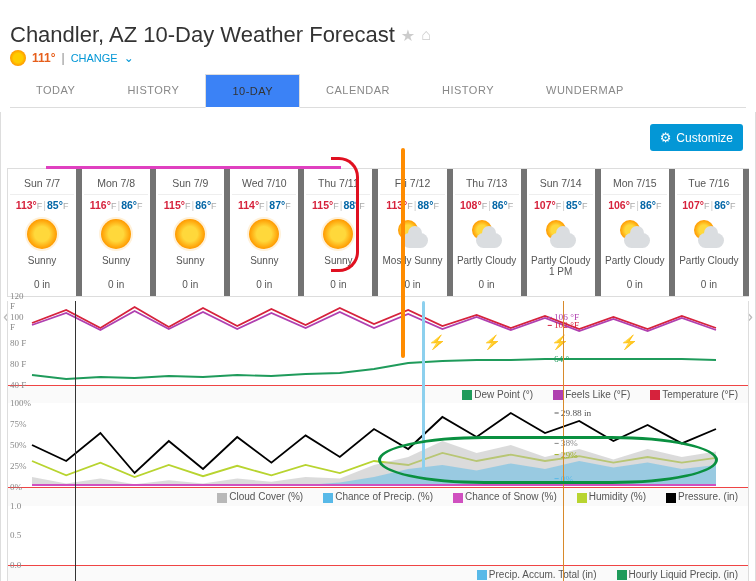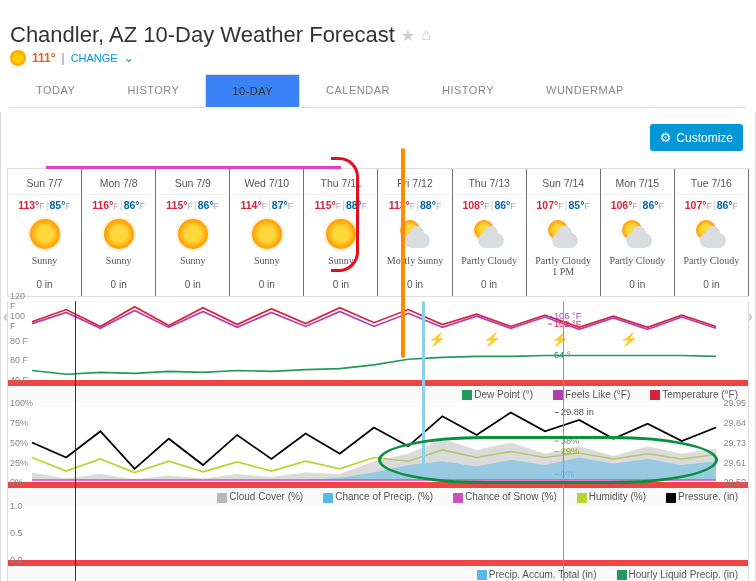--- a/index.html
+++ b/index.html
@@ -22,7 +22,7 @@
   .customize { position: absolute; right: 12px; top: 12px; background: #0397d6; color: #fff; padding: 6px 10px; border-radius: 3px; font-size: 12px; display: flex; align-items: center; gap: 5px; cursor:pointer;}
   .gear-icon { font-size: 13px; }
   .days-row { display: flex; margin-top: 38px; position: relative; border:1px solid #ddd; border-right:none;}
-  .day { flex: 1 0 66px; width:66px; border-right: 1px solid #737373; padding: 5px 2px 6px; text-align: center; font-size: 10.5px; background:#fff;}
+  .day { flex: 1 0 66px; width:66px; border-right: 6px solid #737373; padding: 5px 2px 6px; text-align: center; font-size: 10.5px; background:#fff;}
   .day-label { color: #555; padding: 3px 0 5px; border-bottom:1px solid #eee; margin-bottom:4px;}
   .hi { color: #d6223c; font-weight: bold; }
   .lo { color: #0366a6; font-weight: bold; }

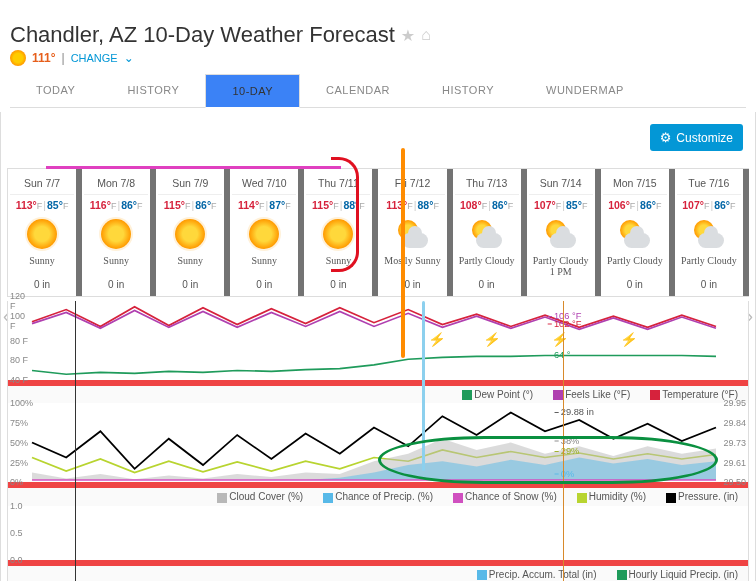--- a/index.html
+++ b/index.html
@@ -34,7 +34,7 @@
   .cloud-icon .sun-part { position: absolute; top: 0; left: 2px; width: 20px; height: 20px; border-radius:50%; background: radial-gradient(circle,#ffd83b 35%,#ff9a00 70%);}
   .cloud-icon .cloud-part { position: absolute; bottom: 0; left: 6px; width: 26px; height: 15px; background: #dadde0; border-radius: 9px; }
   .cloud-icon .cloud-part::before { content:''; position:absolute; top:-7px; left:6px; width:14px; height:14px; background:#dadde0; border-radius:50%;}
-  .cond { height: 24px; font-size: 10px; color: #555; line-height:1.1;font-family:Liberation Serif, serif;}
+  .cond { height: 24px; font-size: 10px; color: #555; line-height:1.1;}
   .precip { color: #555; font-size: 10px; }
   .nav-arrow { position: absolute; top: 190px; font-size: 18px; color: #bbb; cursor: pointer; padding: 4px;}
   .nav-left { left: -2px; } .nav-right { right: -2px; }

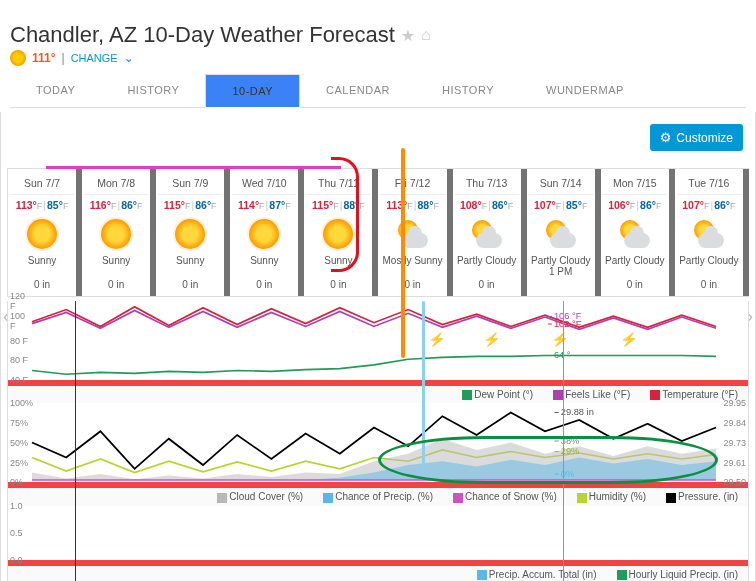--- a/index.html
+++ b/index.html
@@ -39,7 +39,7 @@
   .nav-arrow { position: absolute; top: 190px; font-size: 18px; color: #bbb; cursor: pointer; padding: 4px;}
   .nav-left { left: -2px; } .nav-right { right: -2px; }
   .chart-area { position: relative; margin-top: 4px; border:1px solid #ddd; border-top:none;}
-  .panel { position: relative; border-bottom: 6px solid #ef4444; height: 85px; }
+  .panel { position: relative; border-bottom: 1px solid #ef4444; height: 85px; font-family: Liberation Serif, serif; }
   .panel:last-child { border-bottom:none; }
   .y-axis-left { position: absolute; left: 2px; top:0; bottom:0; width: 20px; }
   .y-axis-right { position: absolute; right: 2px; top:0; bottom:0; width: 30px; text-align:right;}

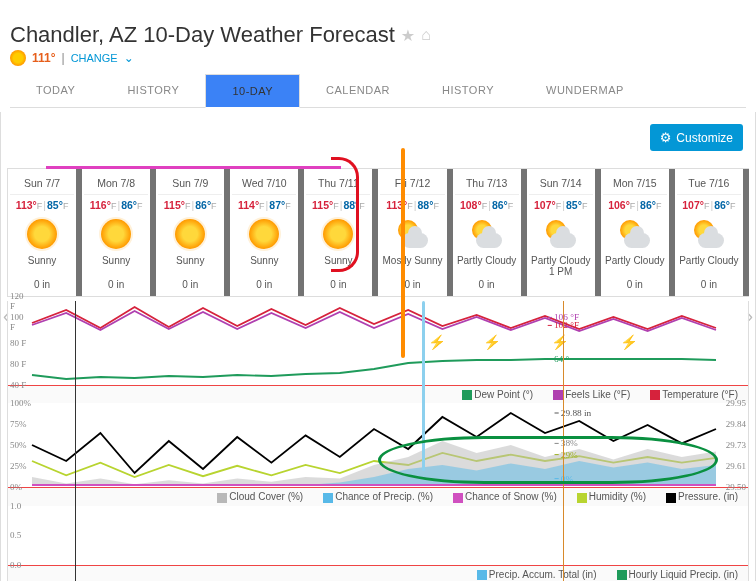--- a/index.html
+++ b/index.html
@@ -242,13 +242,6 @@
           <div class="y-label" style="top: 75%; transform: translateY(-50%);">25%</div>
           <div class="y-label" style="top: 100%; transform: translateY(-50%);">0%</div>
         </div>
-        <div class="y-axis-right">
-          <div class="y-label-r" style="top: 0%; transform: translateY(-50%);">29.95</div>
-          <div class="y-label-r" style="top: 25%; transform: translateY(-50%);">29.84</div>
-          <div class="y-label-r" style="top: 50%; transform: translateY(-50%);">29.73</div>
-          <div class="y-label-r" style="top: 75%; transform: translateY(-50%);">29.61</div>
-          <div class="y-label-r" style="top: 100%; transform: translateY(-50%);">29.50</div>
-        </div>
         <div class="plot-area"><svg viewBox="0 0 660 80" preserveAspectRatio="none">
             <path d="M0.0 40.0 L33.0 56.0 L66.0 28.0 L99.0 68.0 L132.0 36.0 L165.0 64.0 L198.0 32.0 L231.0 57.6 L264.0 30.4 L297.0 52.0 L330.0 24.0 L363.0 44.0 L396.0 12.0 L429.0 32.0 L462.0 8.0 L495.0 28.0 L528.0 16.0 L561.0 36.0 L594.0 20.0 L627.0 38.4 L660.0 24.0 " fill="none" stroke="#000000" stroke-width="1.8"></path>
             <path d="M0.0 56.0 L33.0 70.4 L66.0 57.6 L99.0 72.0 L132.0 60.0 L165.0 71.2 L198.0 60.8 L231.0 70.4 L264.0 60.0 L297.0 68.0 L330.0 56.0 L363.0 60.0 L396.0 48.0 L429.0 56.0 L462.0 49.6 L495.0 56.0 L528.0 51.2 L561.0 57.6 L594.0 52.0 L627.0 57.6 L660.0 52.8 " fill="none" stroke="#b8d430" stroke-width="1.8"></path>

